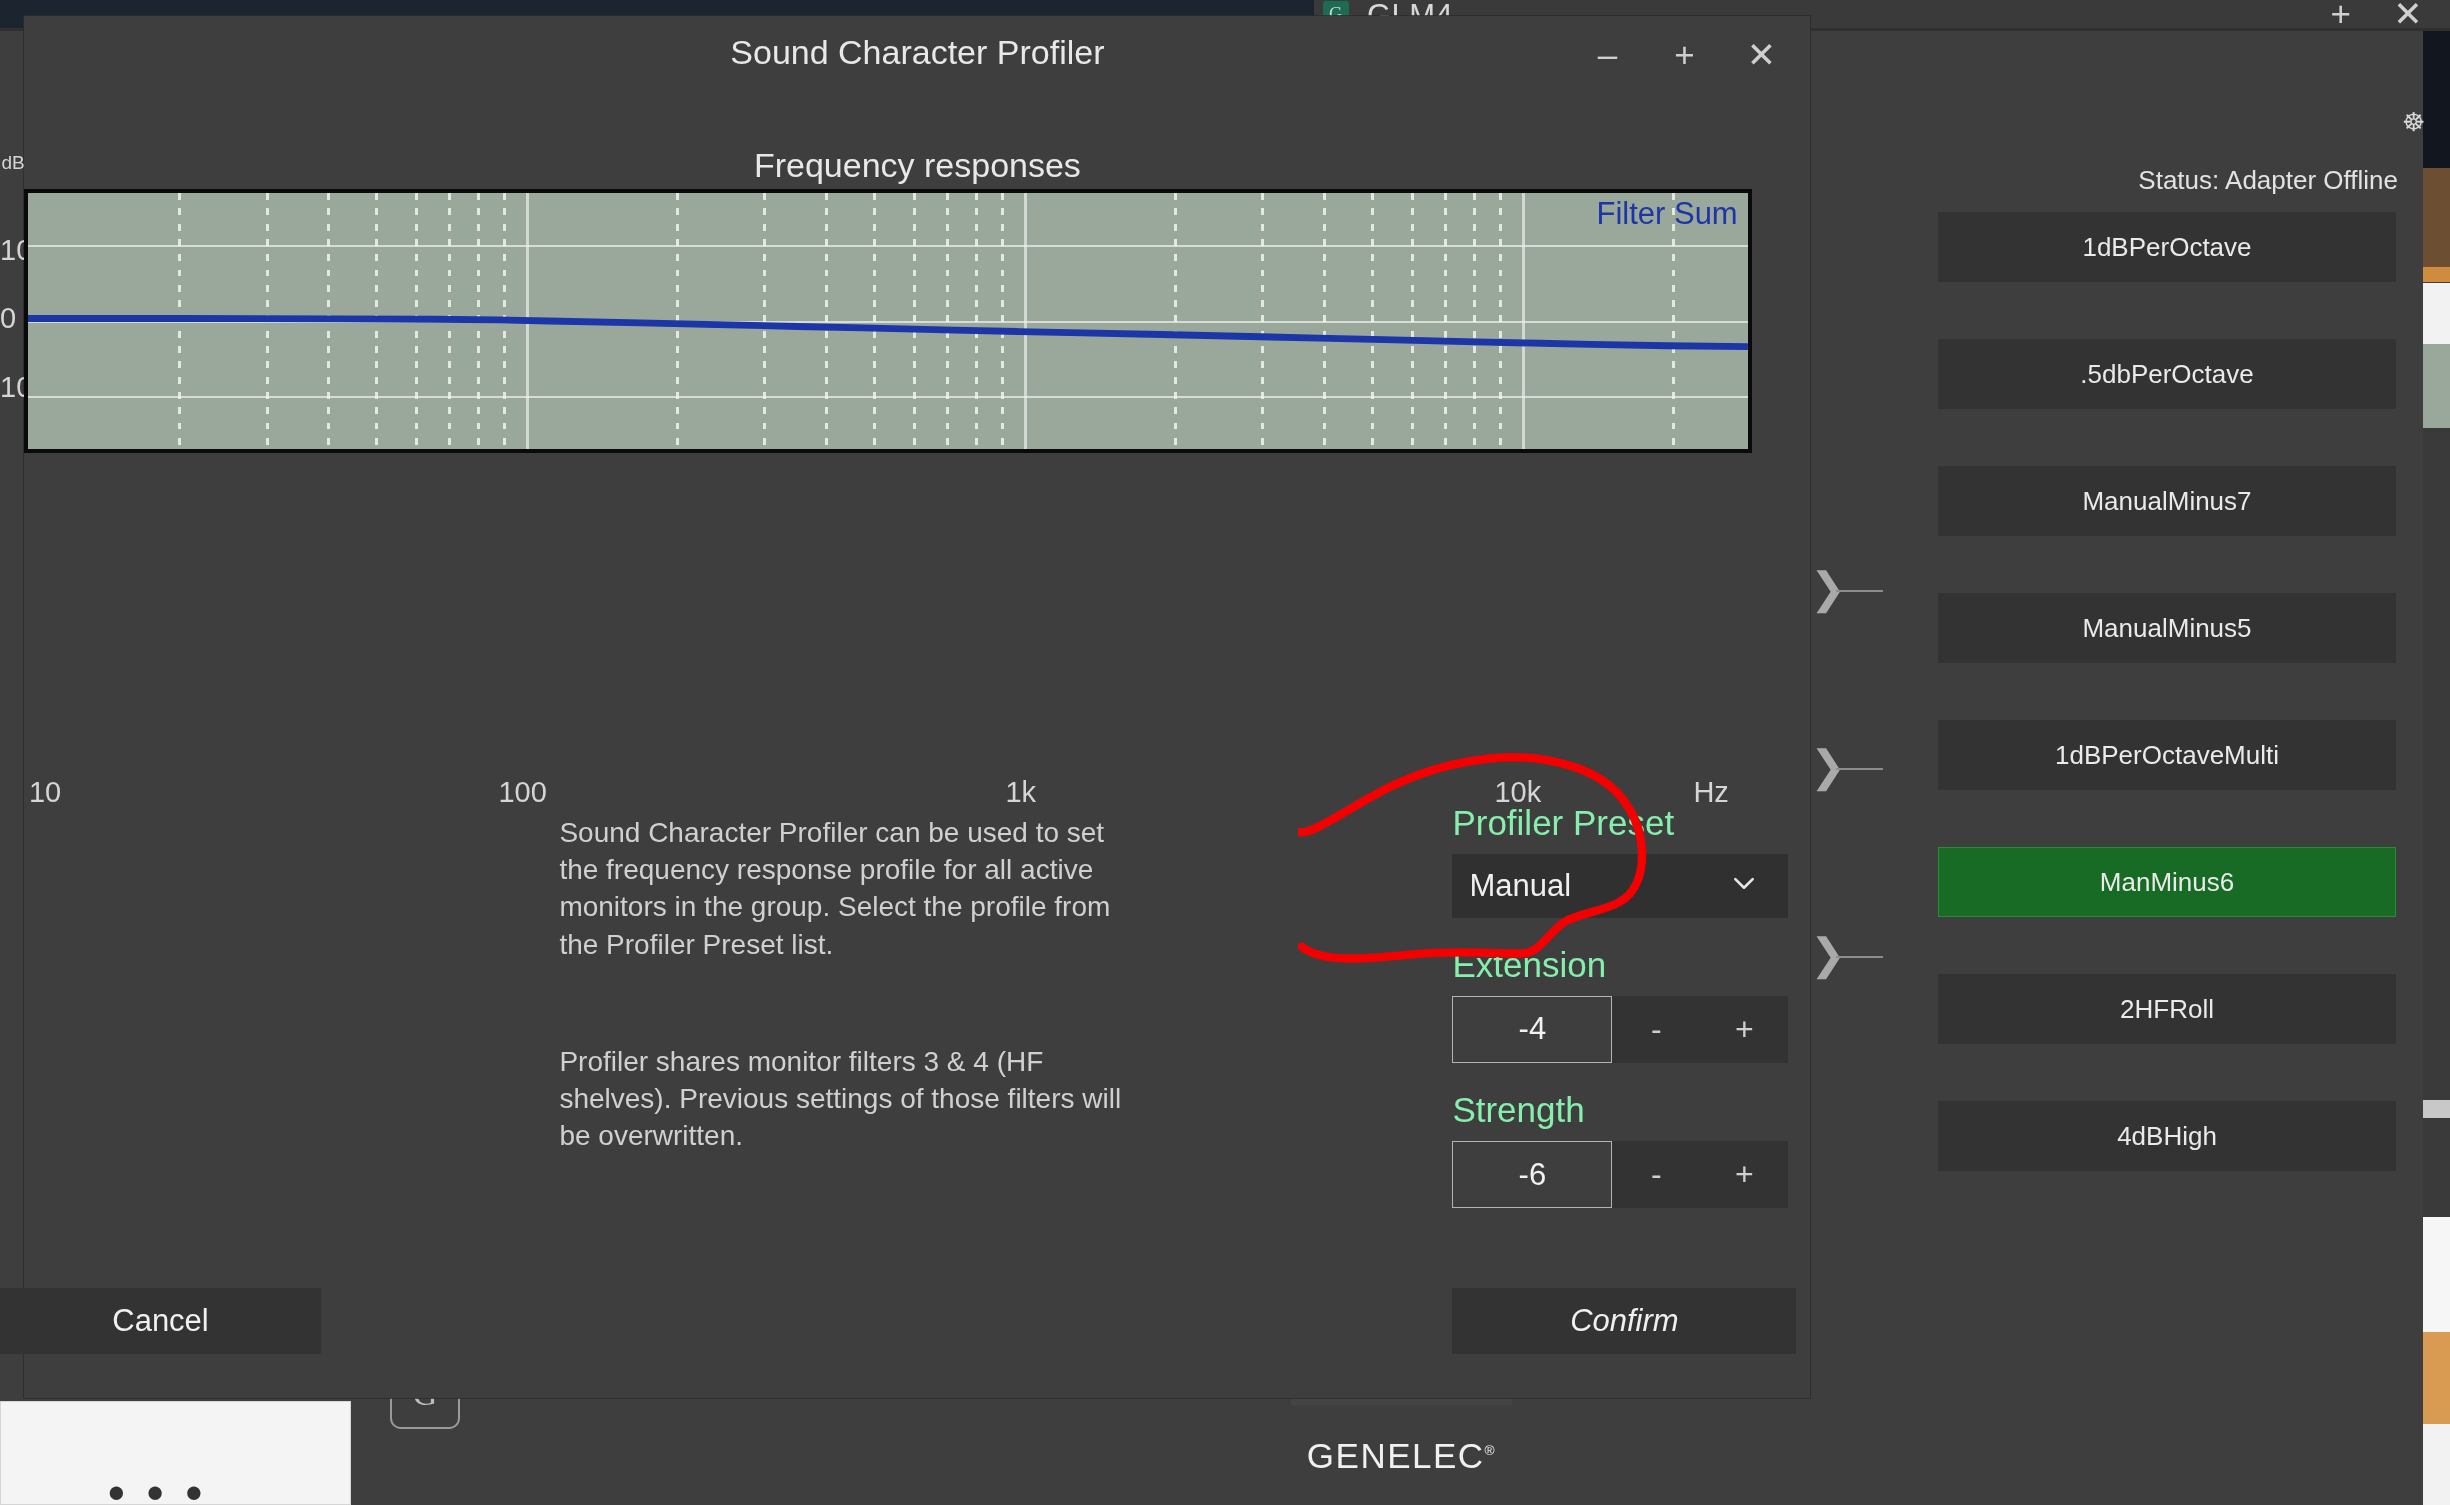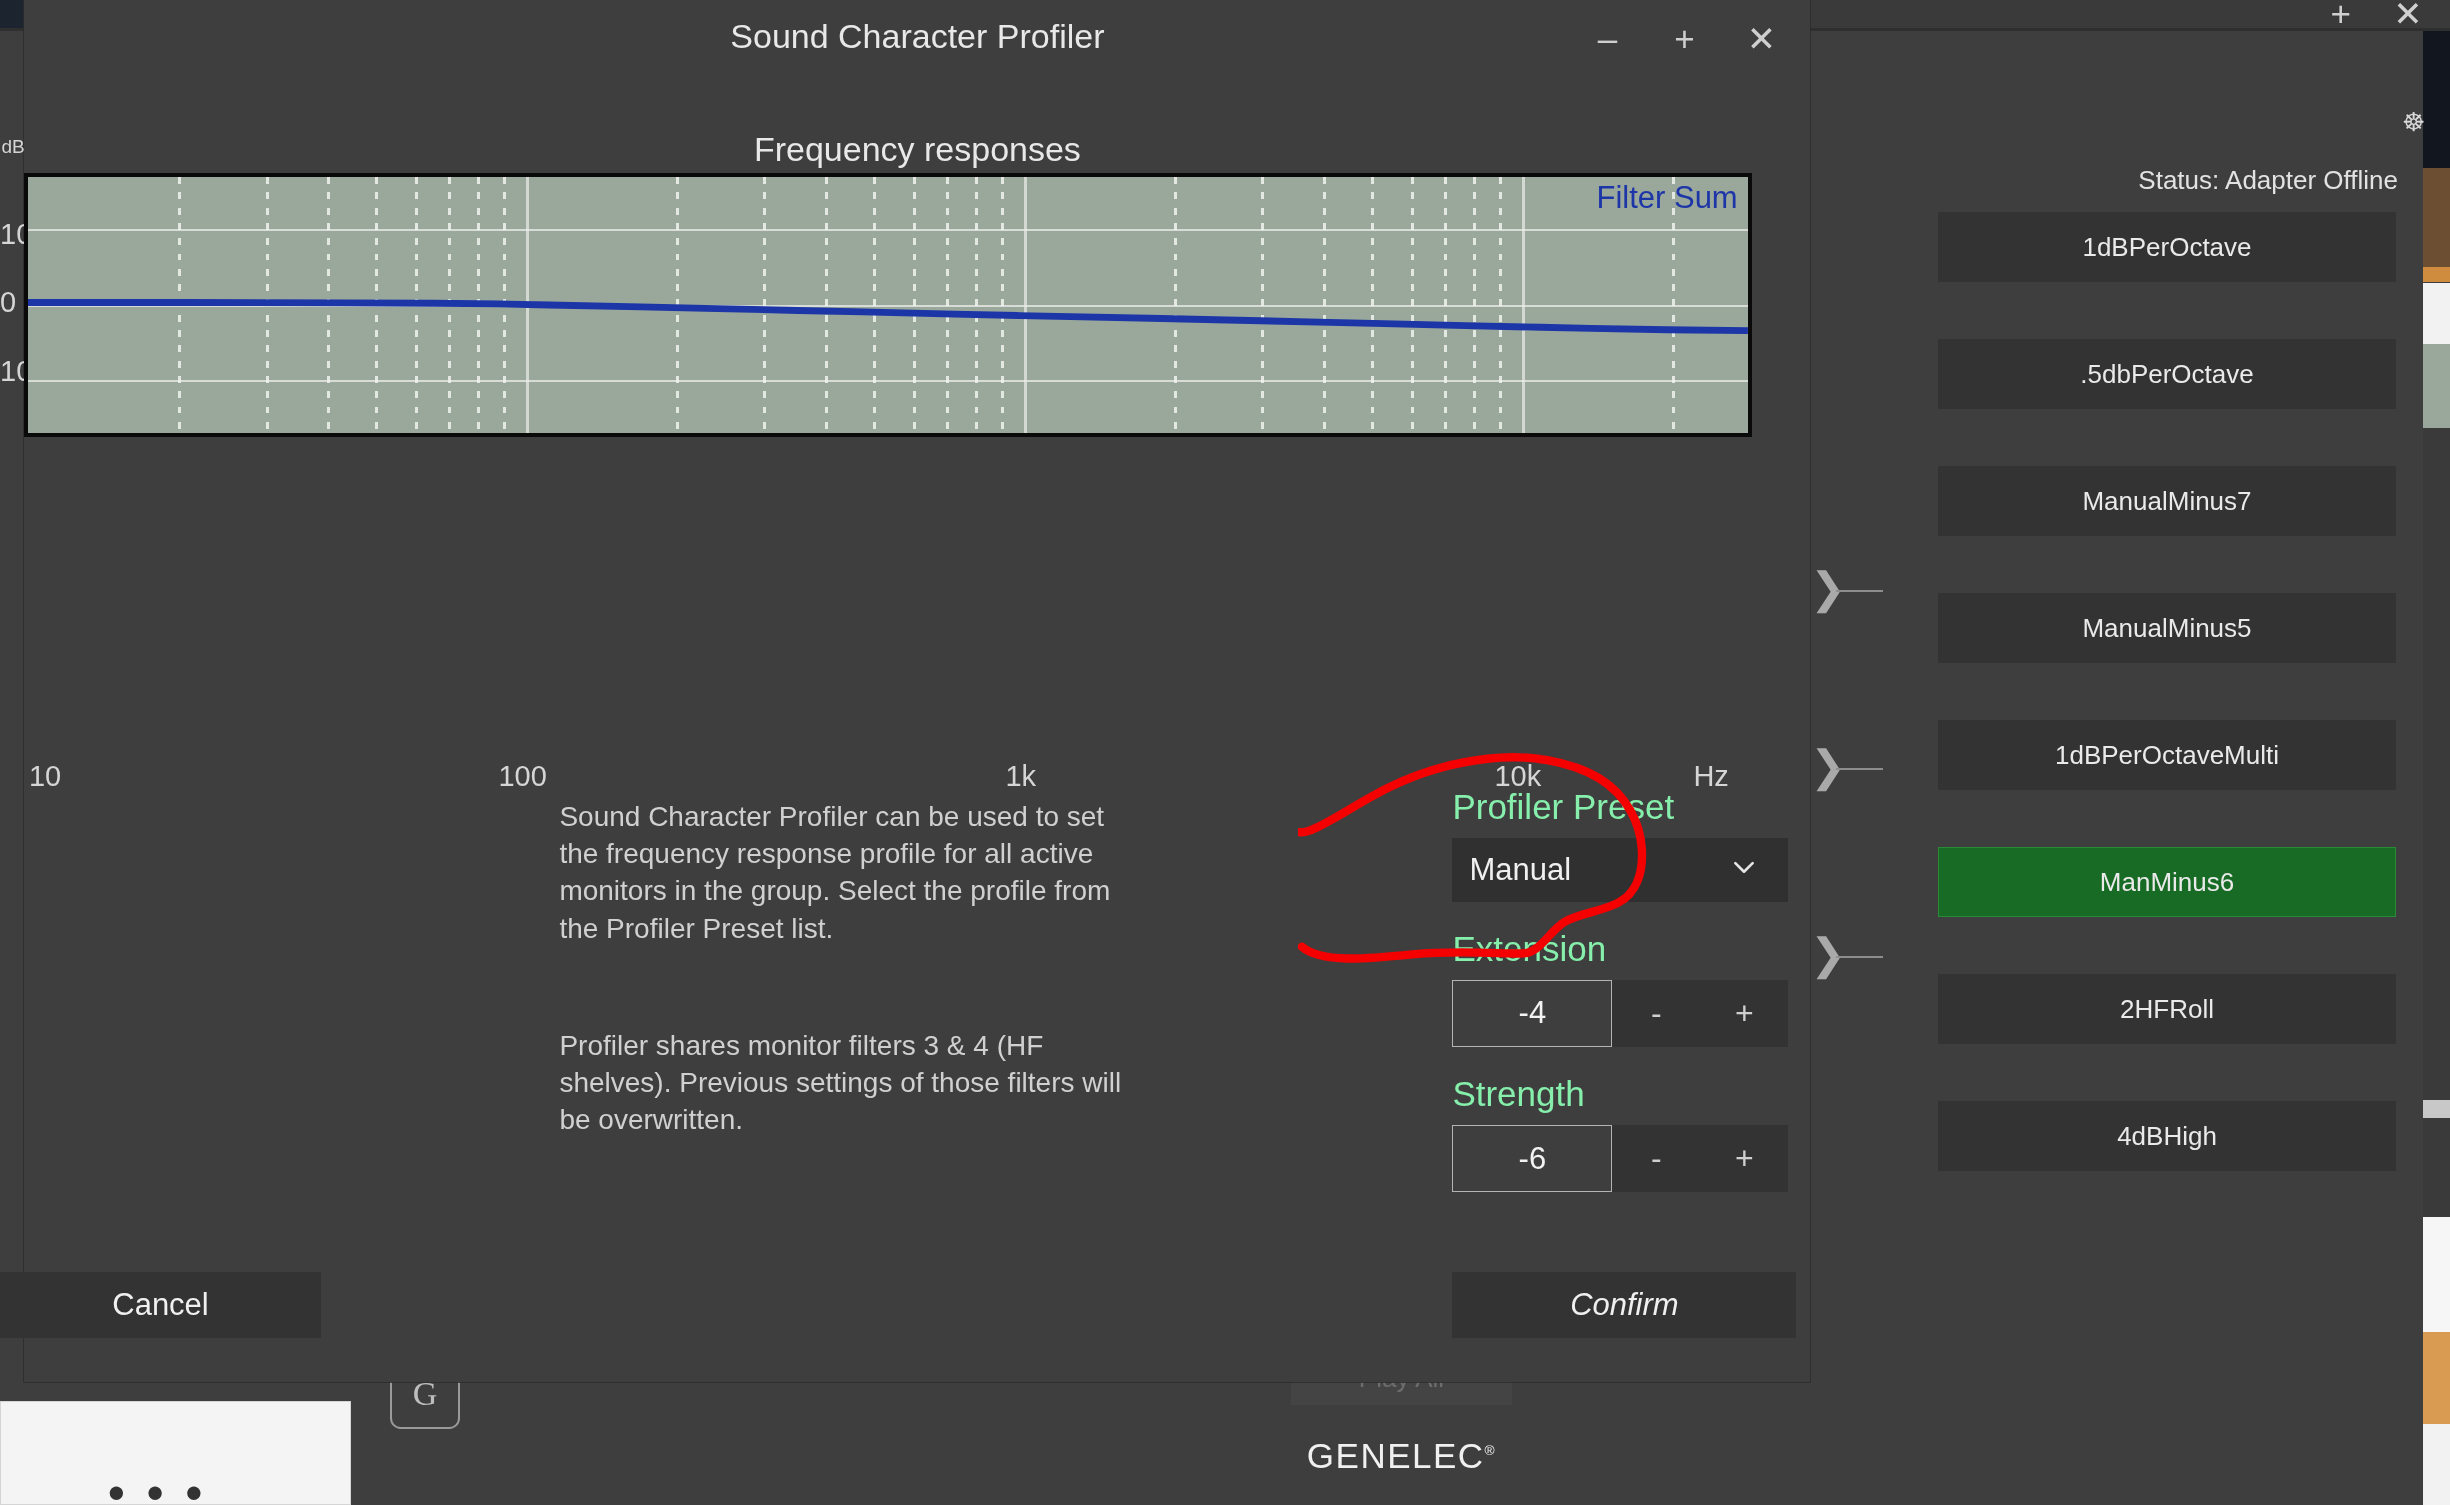--- a/index.html
+++ b/index.html
@@ -123,7 +123,7 @@
 
   
   .dialog {
-    position: absolute; left: 24.4px; top: 0px; width: 1786px; height: 1382px;
+    position: absolute; left: 24.4px; top: 16px; width: 1786px; height: 1382px;
     background: #3e3e3e; box-shadow: 0 0 0 0.8px #2c2c2c;
   }
   .dlg-titlebar { position: relative; height: 86px; }

